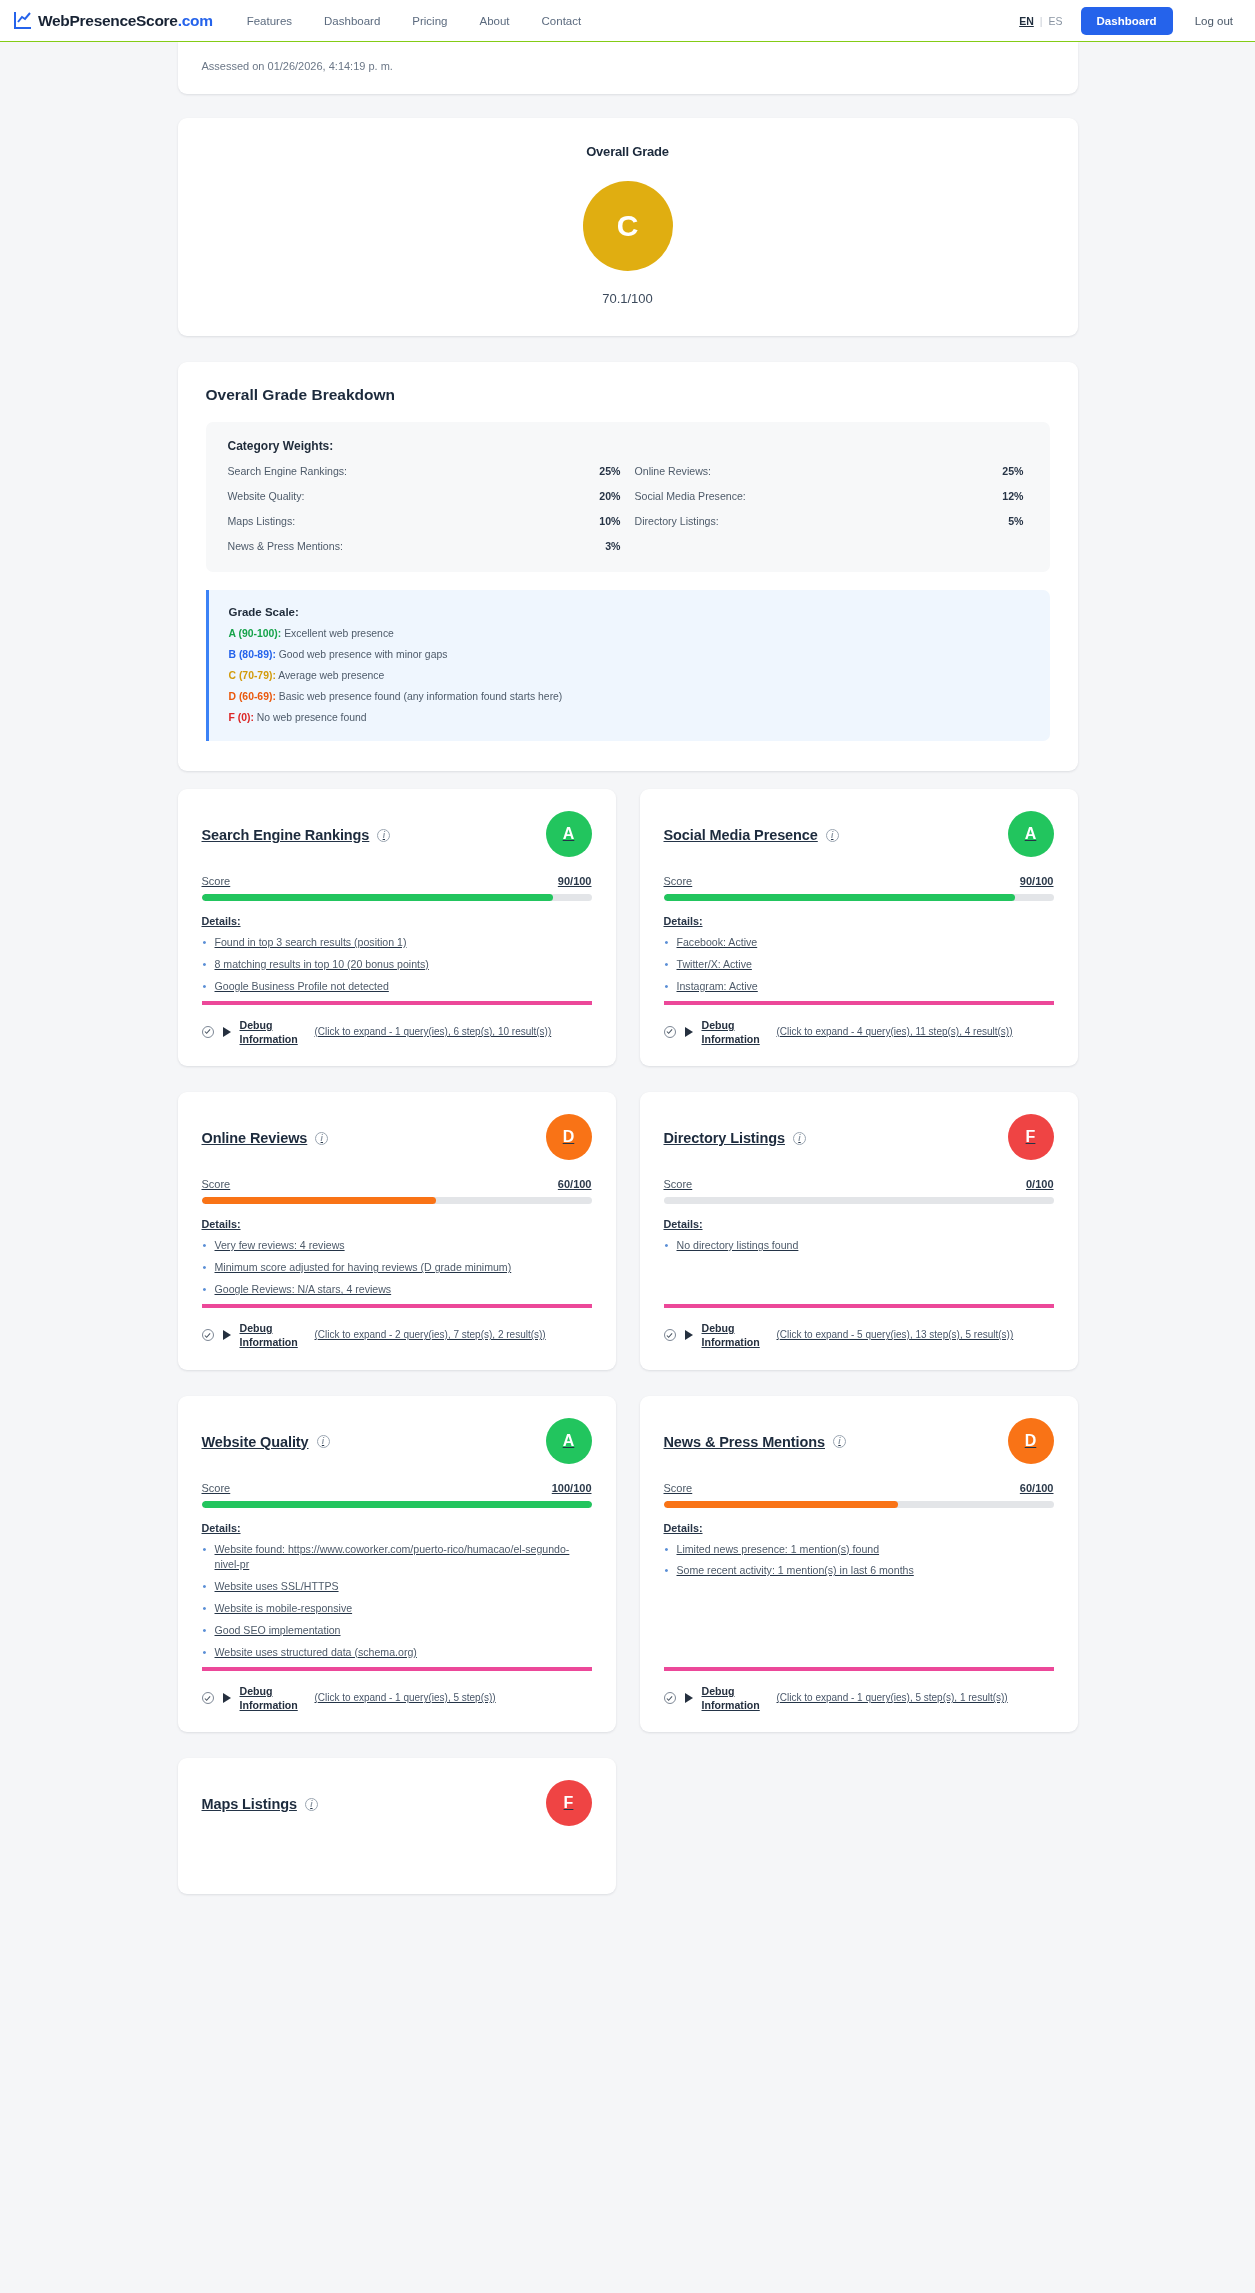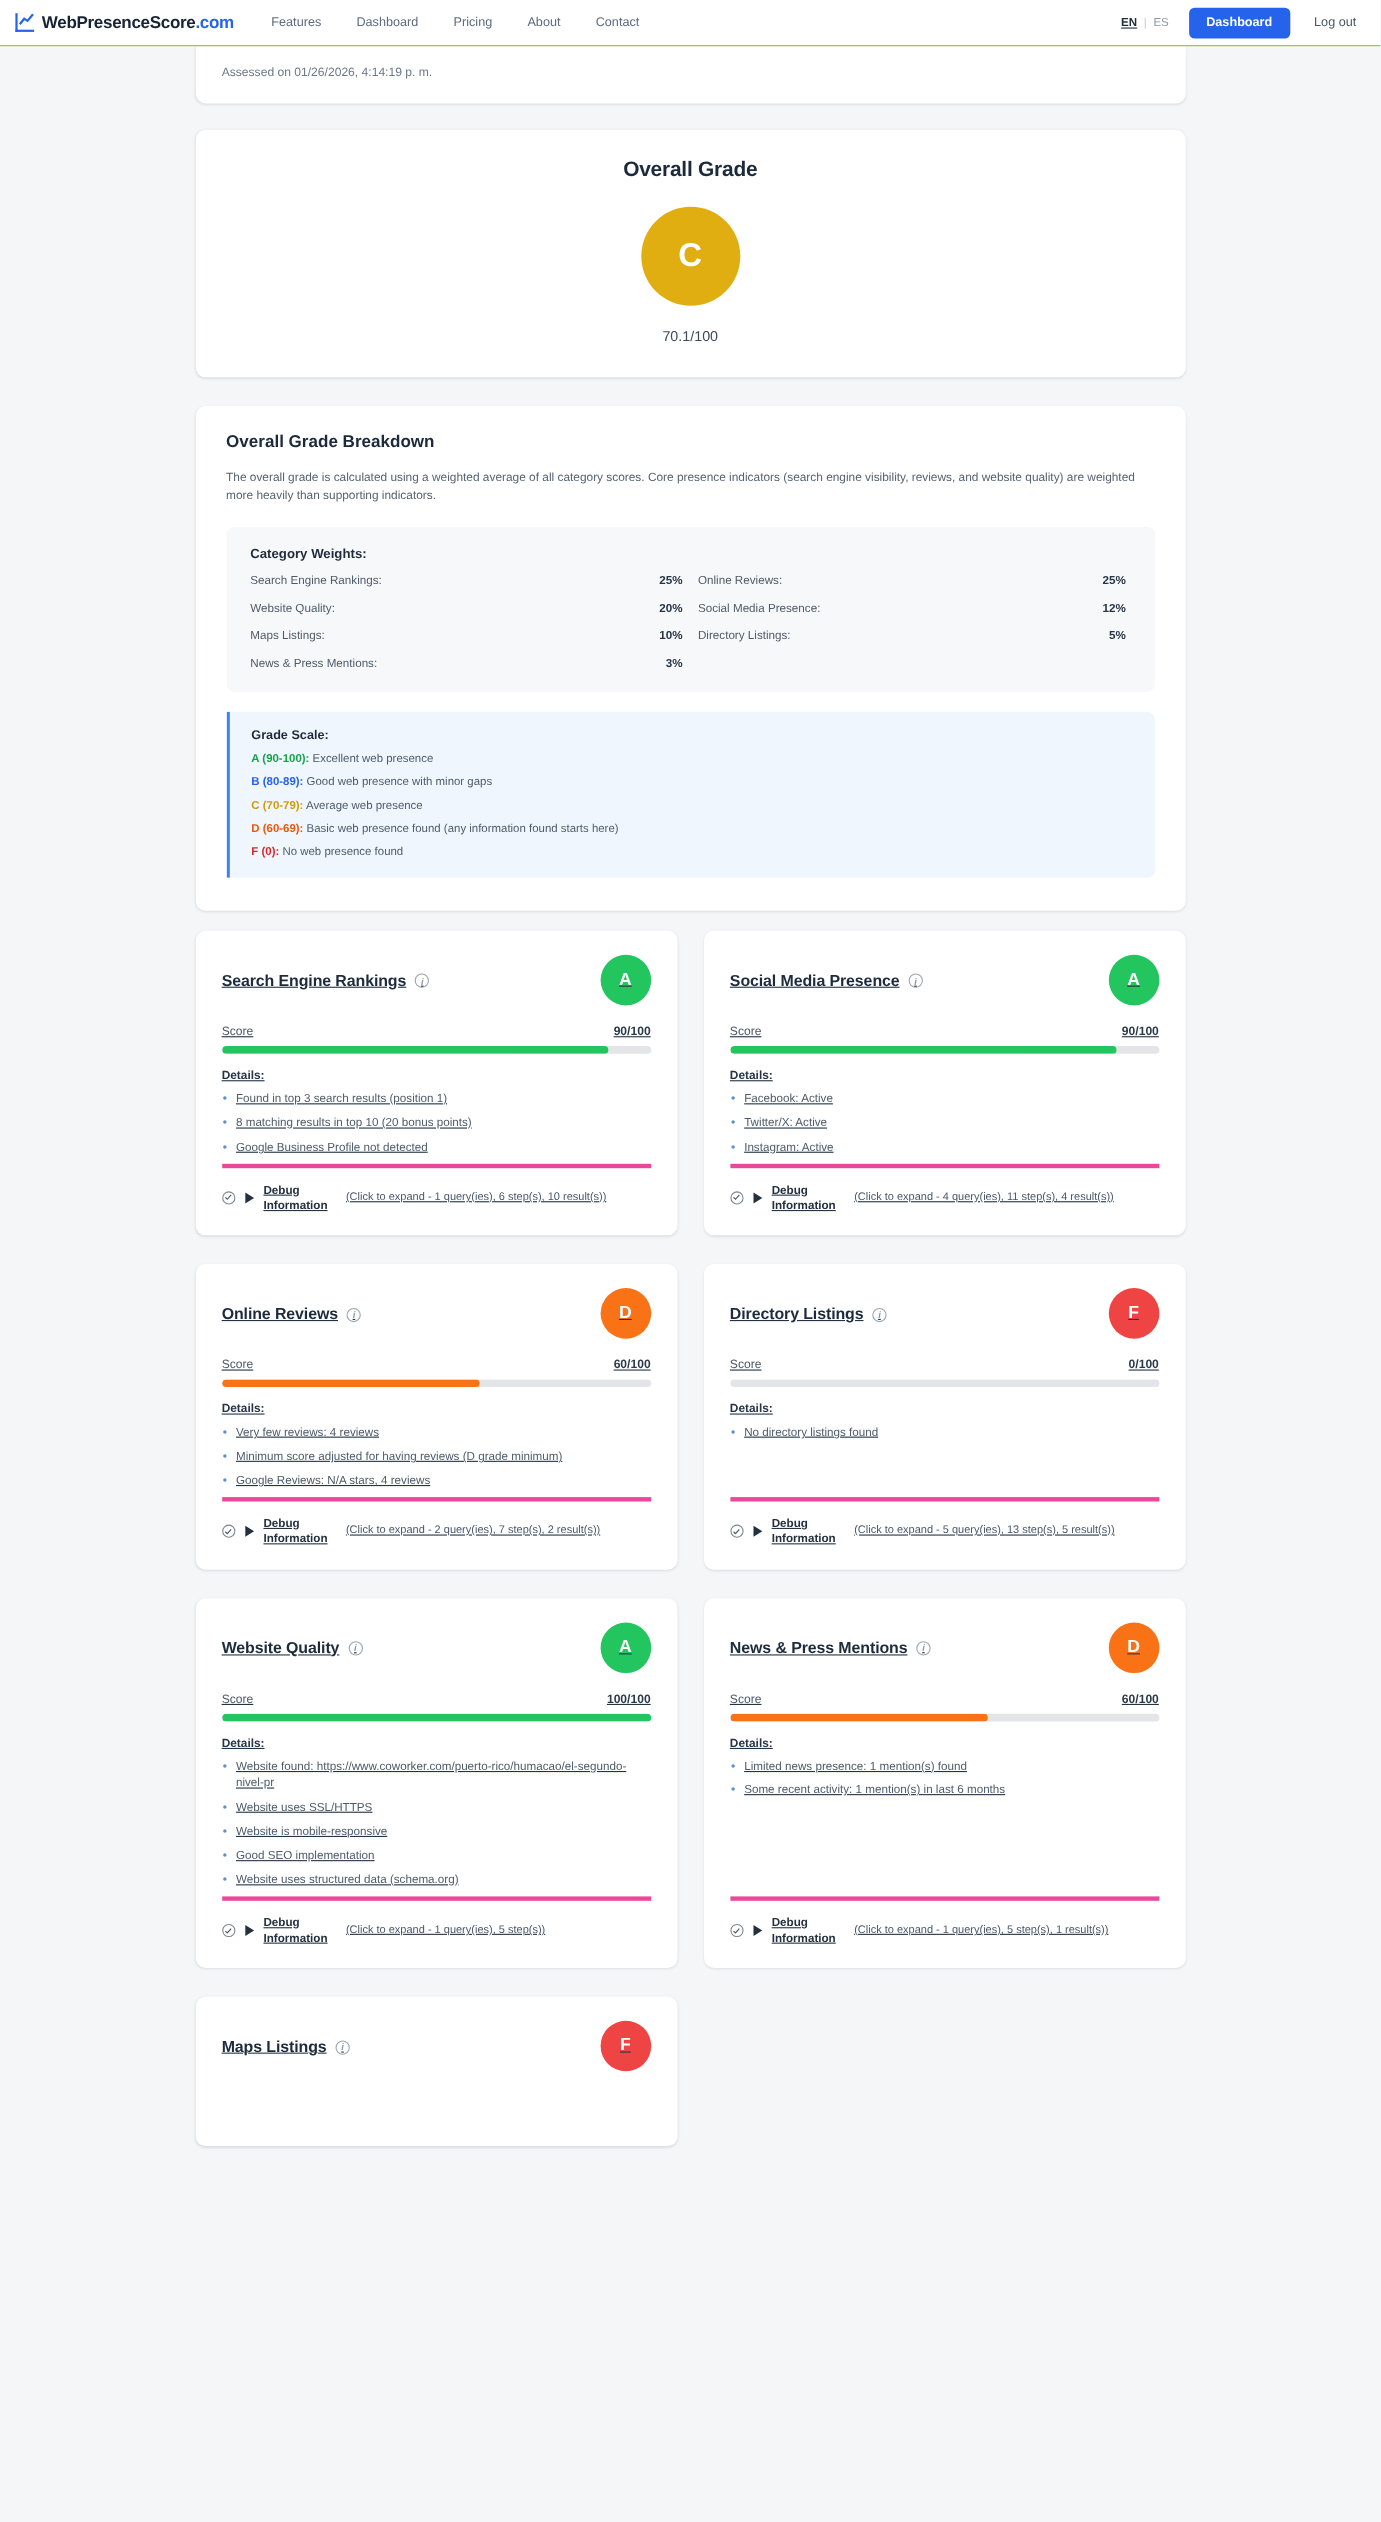--- a/index.html
+++ b/index.html
@@ -70,7 +70,7 @@
 
   
   .overall { margin-top: 24px; padding: 26px 0 30px 0; text-align: center; }
-  .overall h2 { font-size: 19px; font-weight: bold; color: #1c2a3c; letter-spacing: -0.2px; }
+  .overall h2 { font-size: 13px; font-weight: bold; color: #1c2a3c; letter-spacing: -0.2px; }
   .grade-circle {
     width: 90px; height: 90px; border-radius: 50%;
     margin: 22px auto 0 auto;

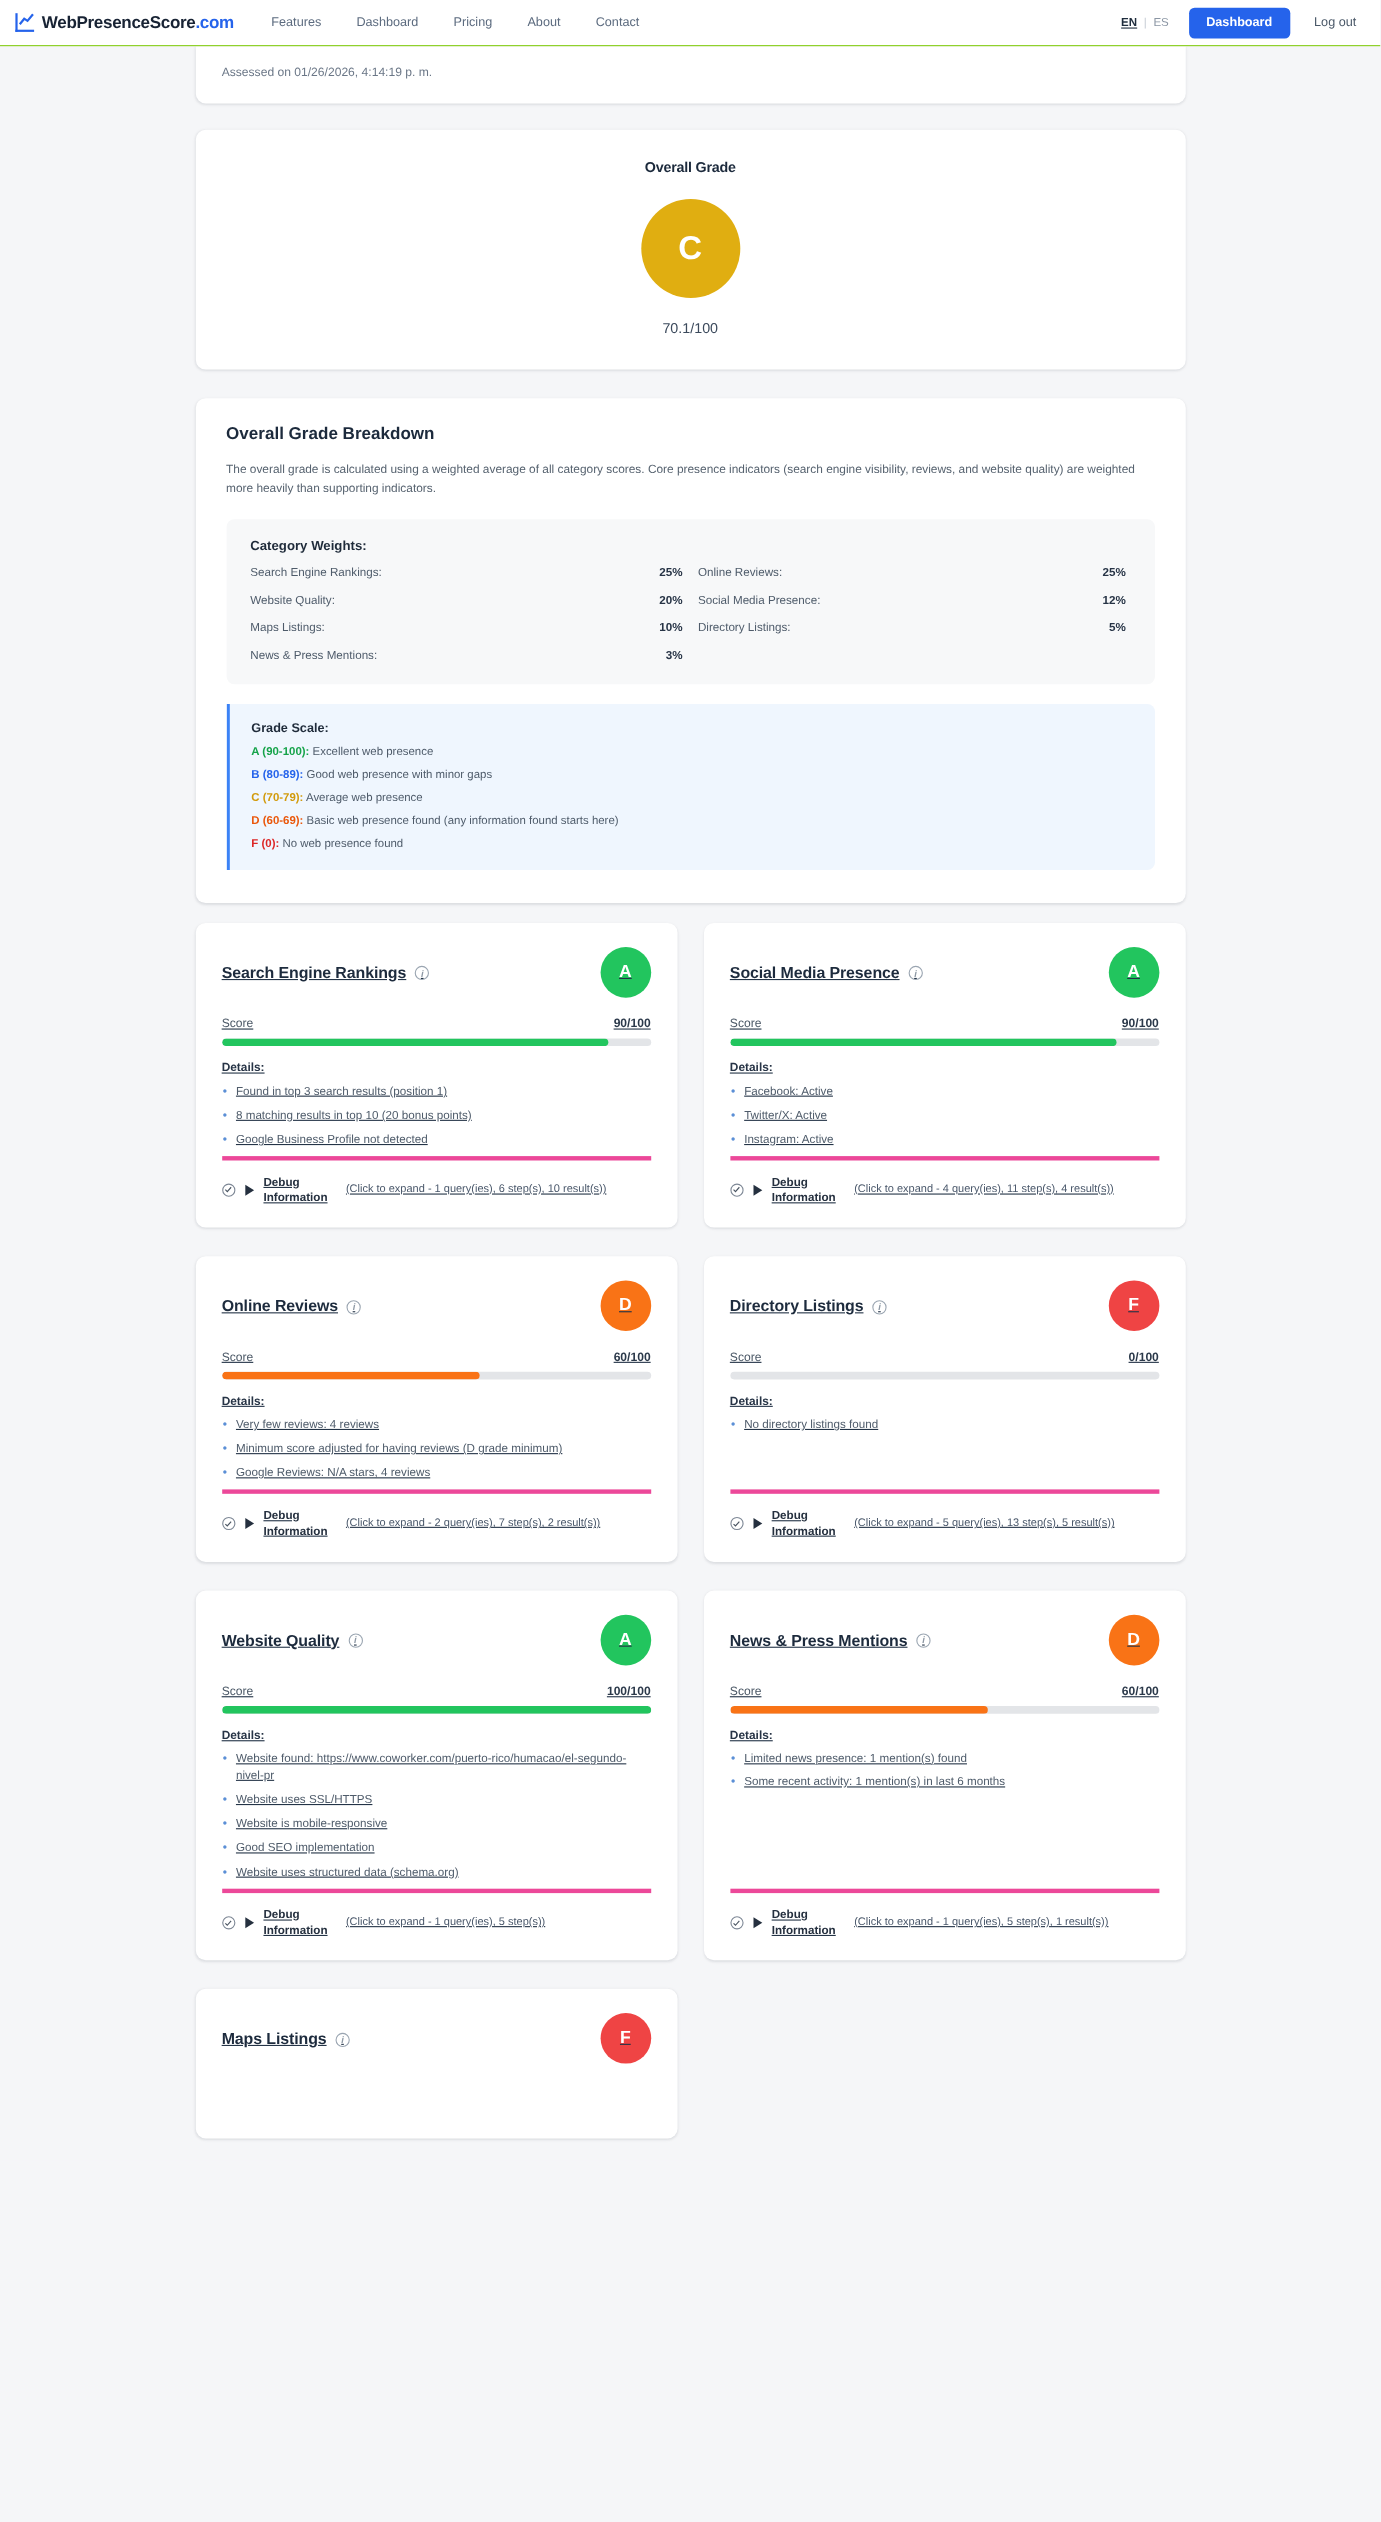--- a/index.html
+++ b/index.html
@@ -225,7 +225,6 @@
 
     <div class="card breakdown">
       <h3>Overall Grade Breakdown</h3>
-      <p class="intro">The overall grade is calculated using a weighted average of all category scores. Core presence indicators (search engine visibility, reviews, and website quality) are weighted more heavily than supporting indicators.</p>
 
       <div class="weights">
         <h4>Category Weights:</h4>

